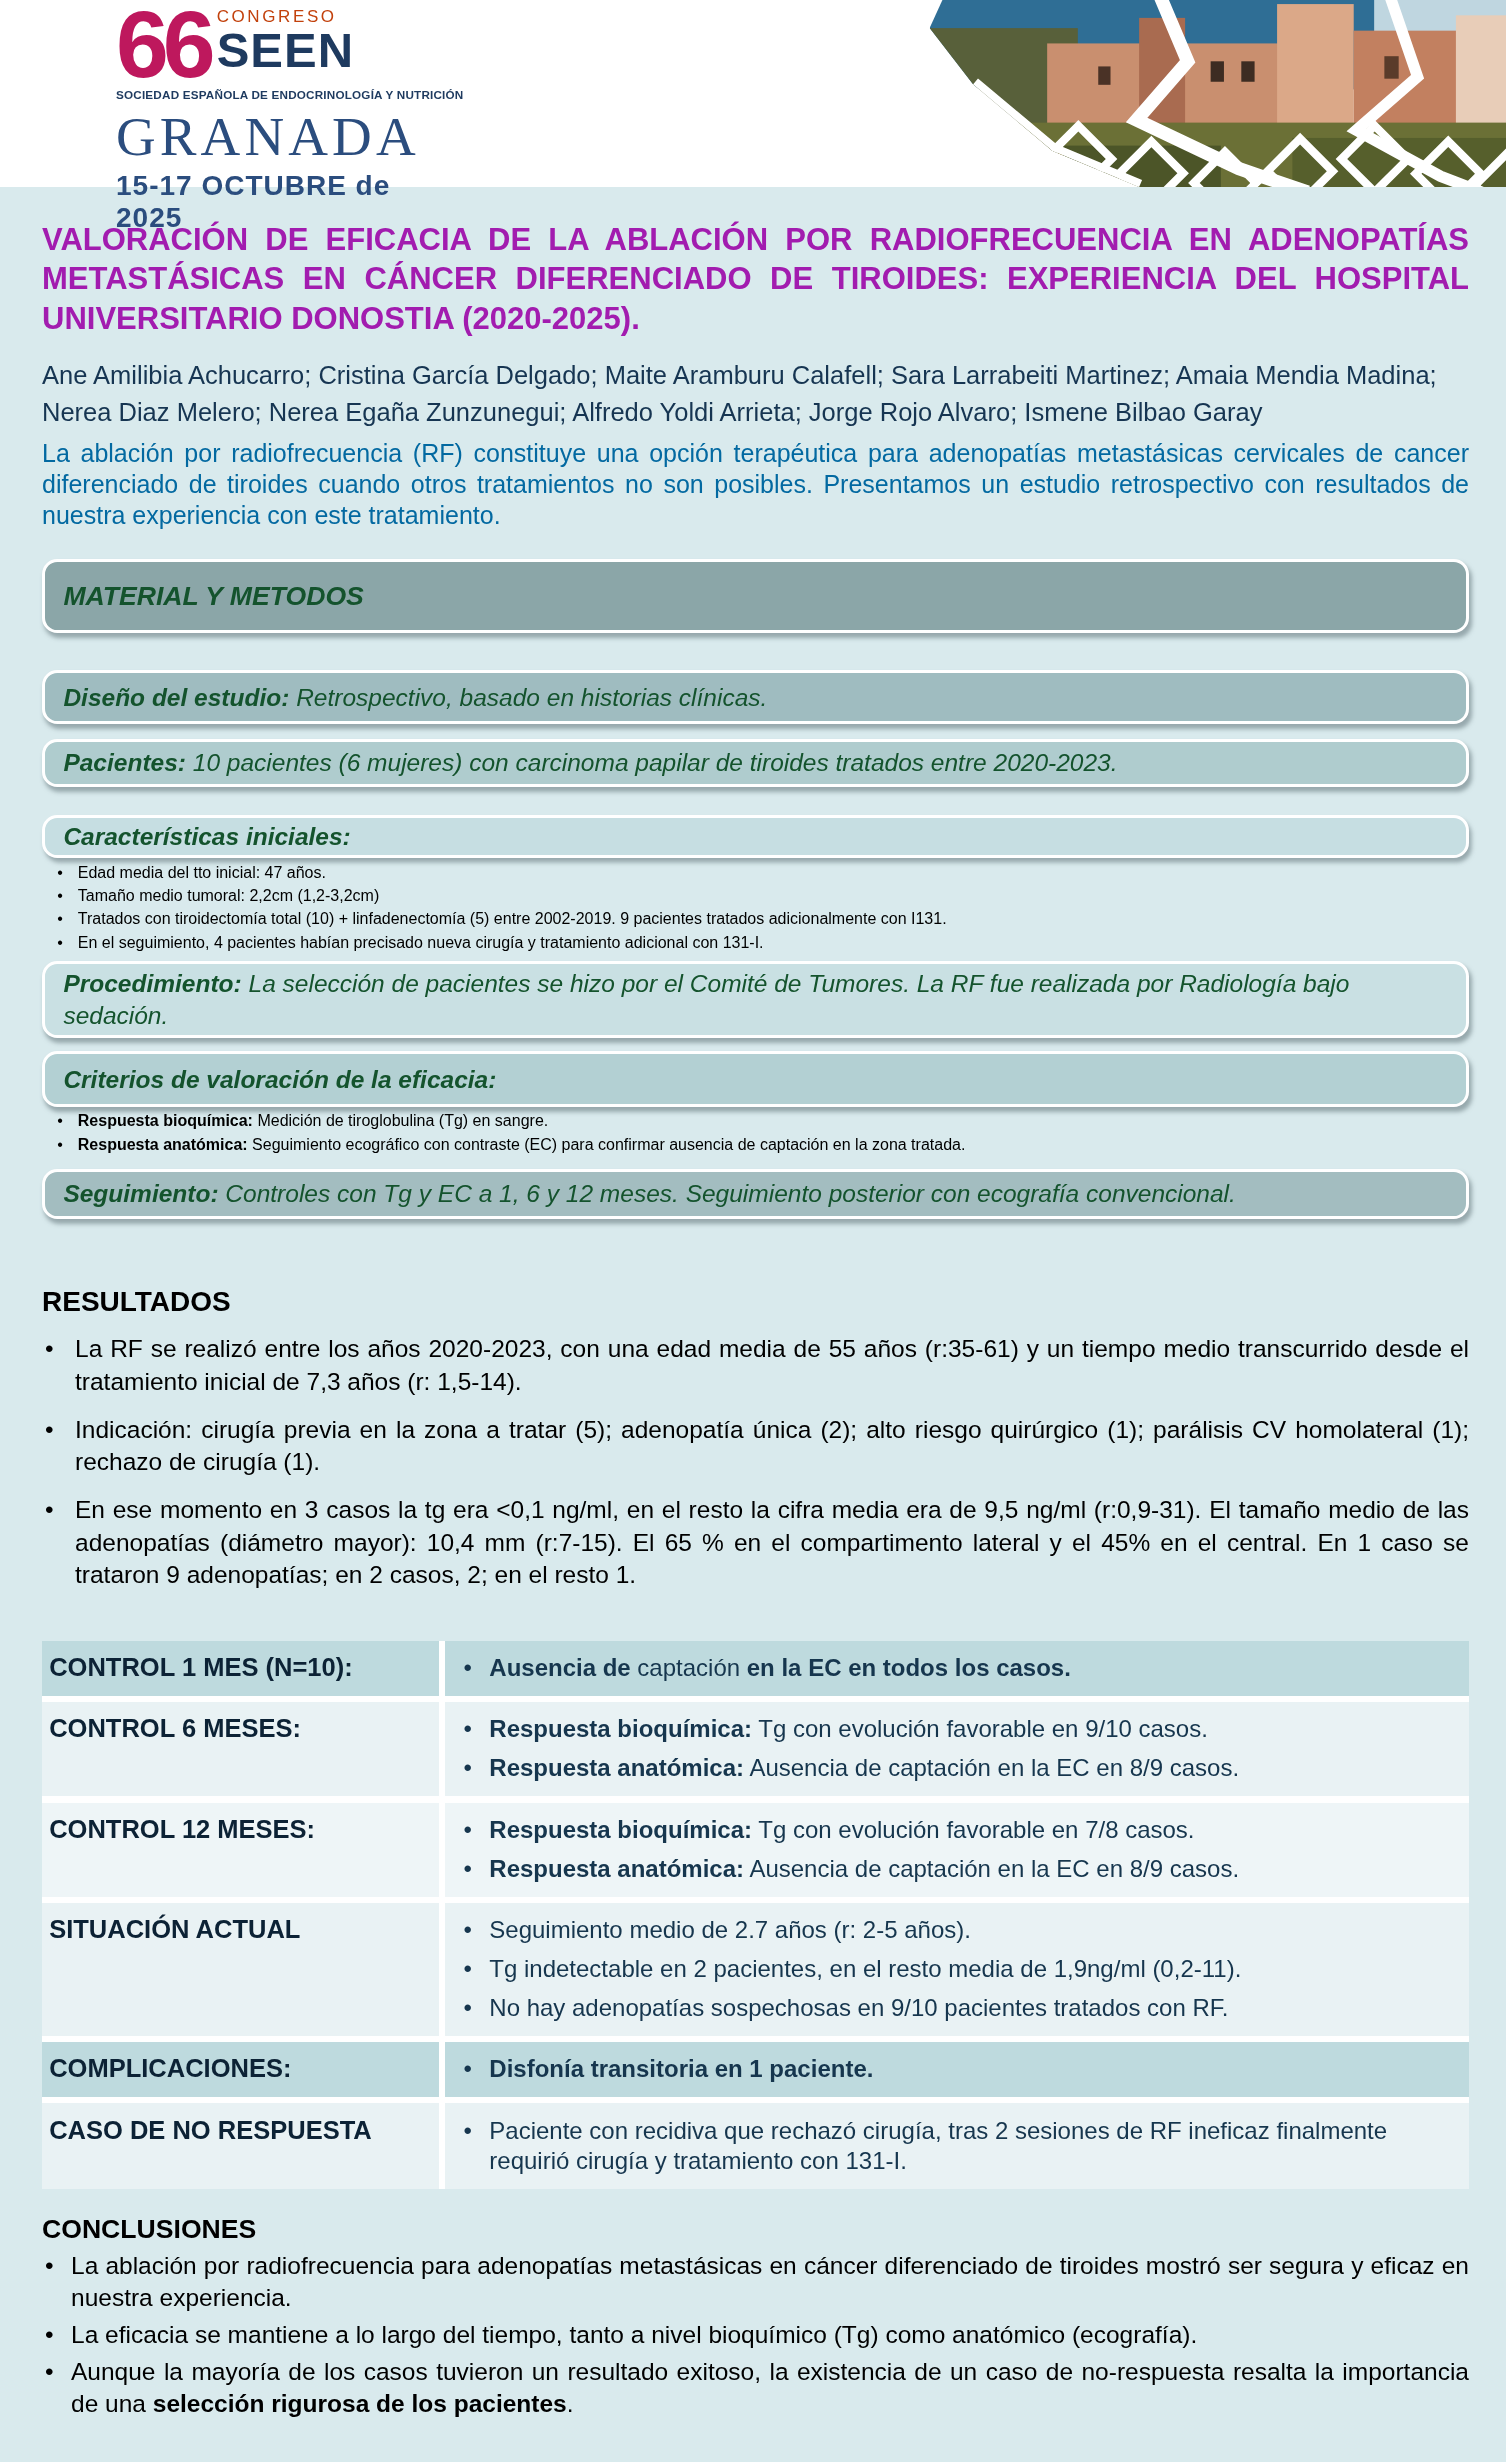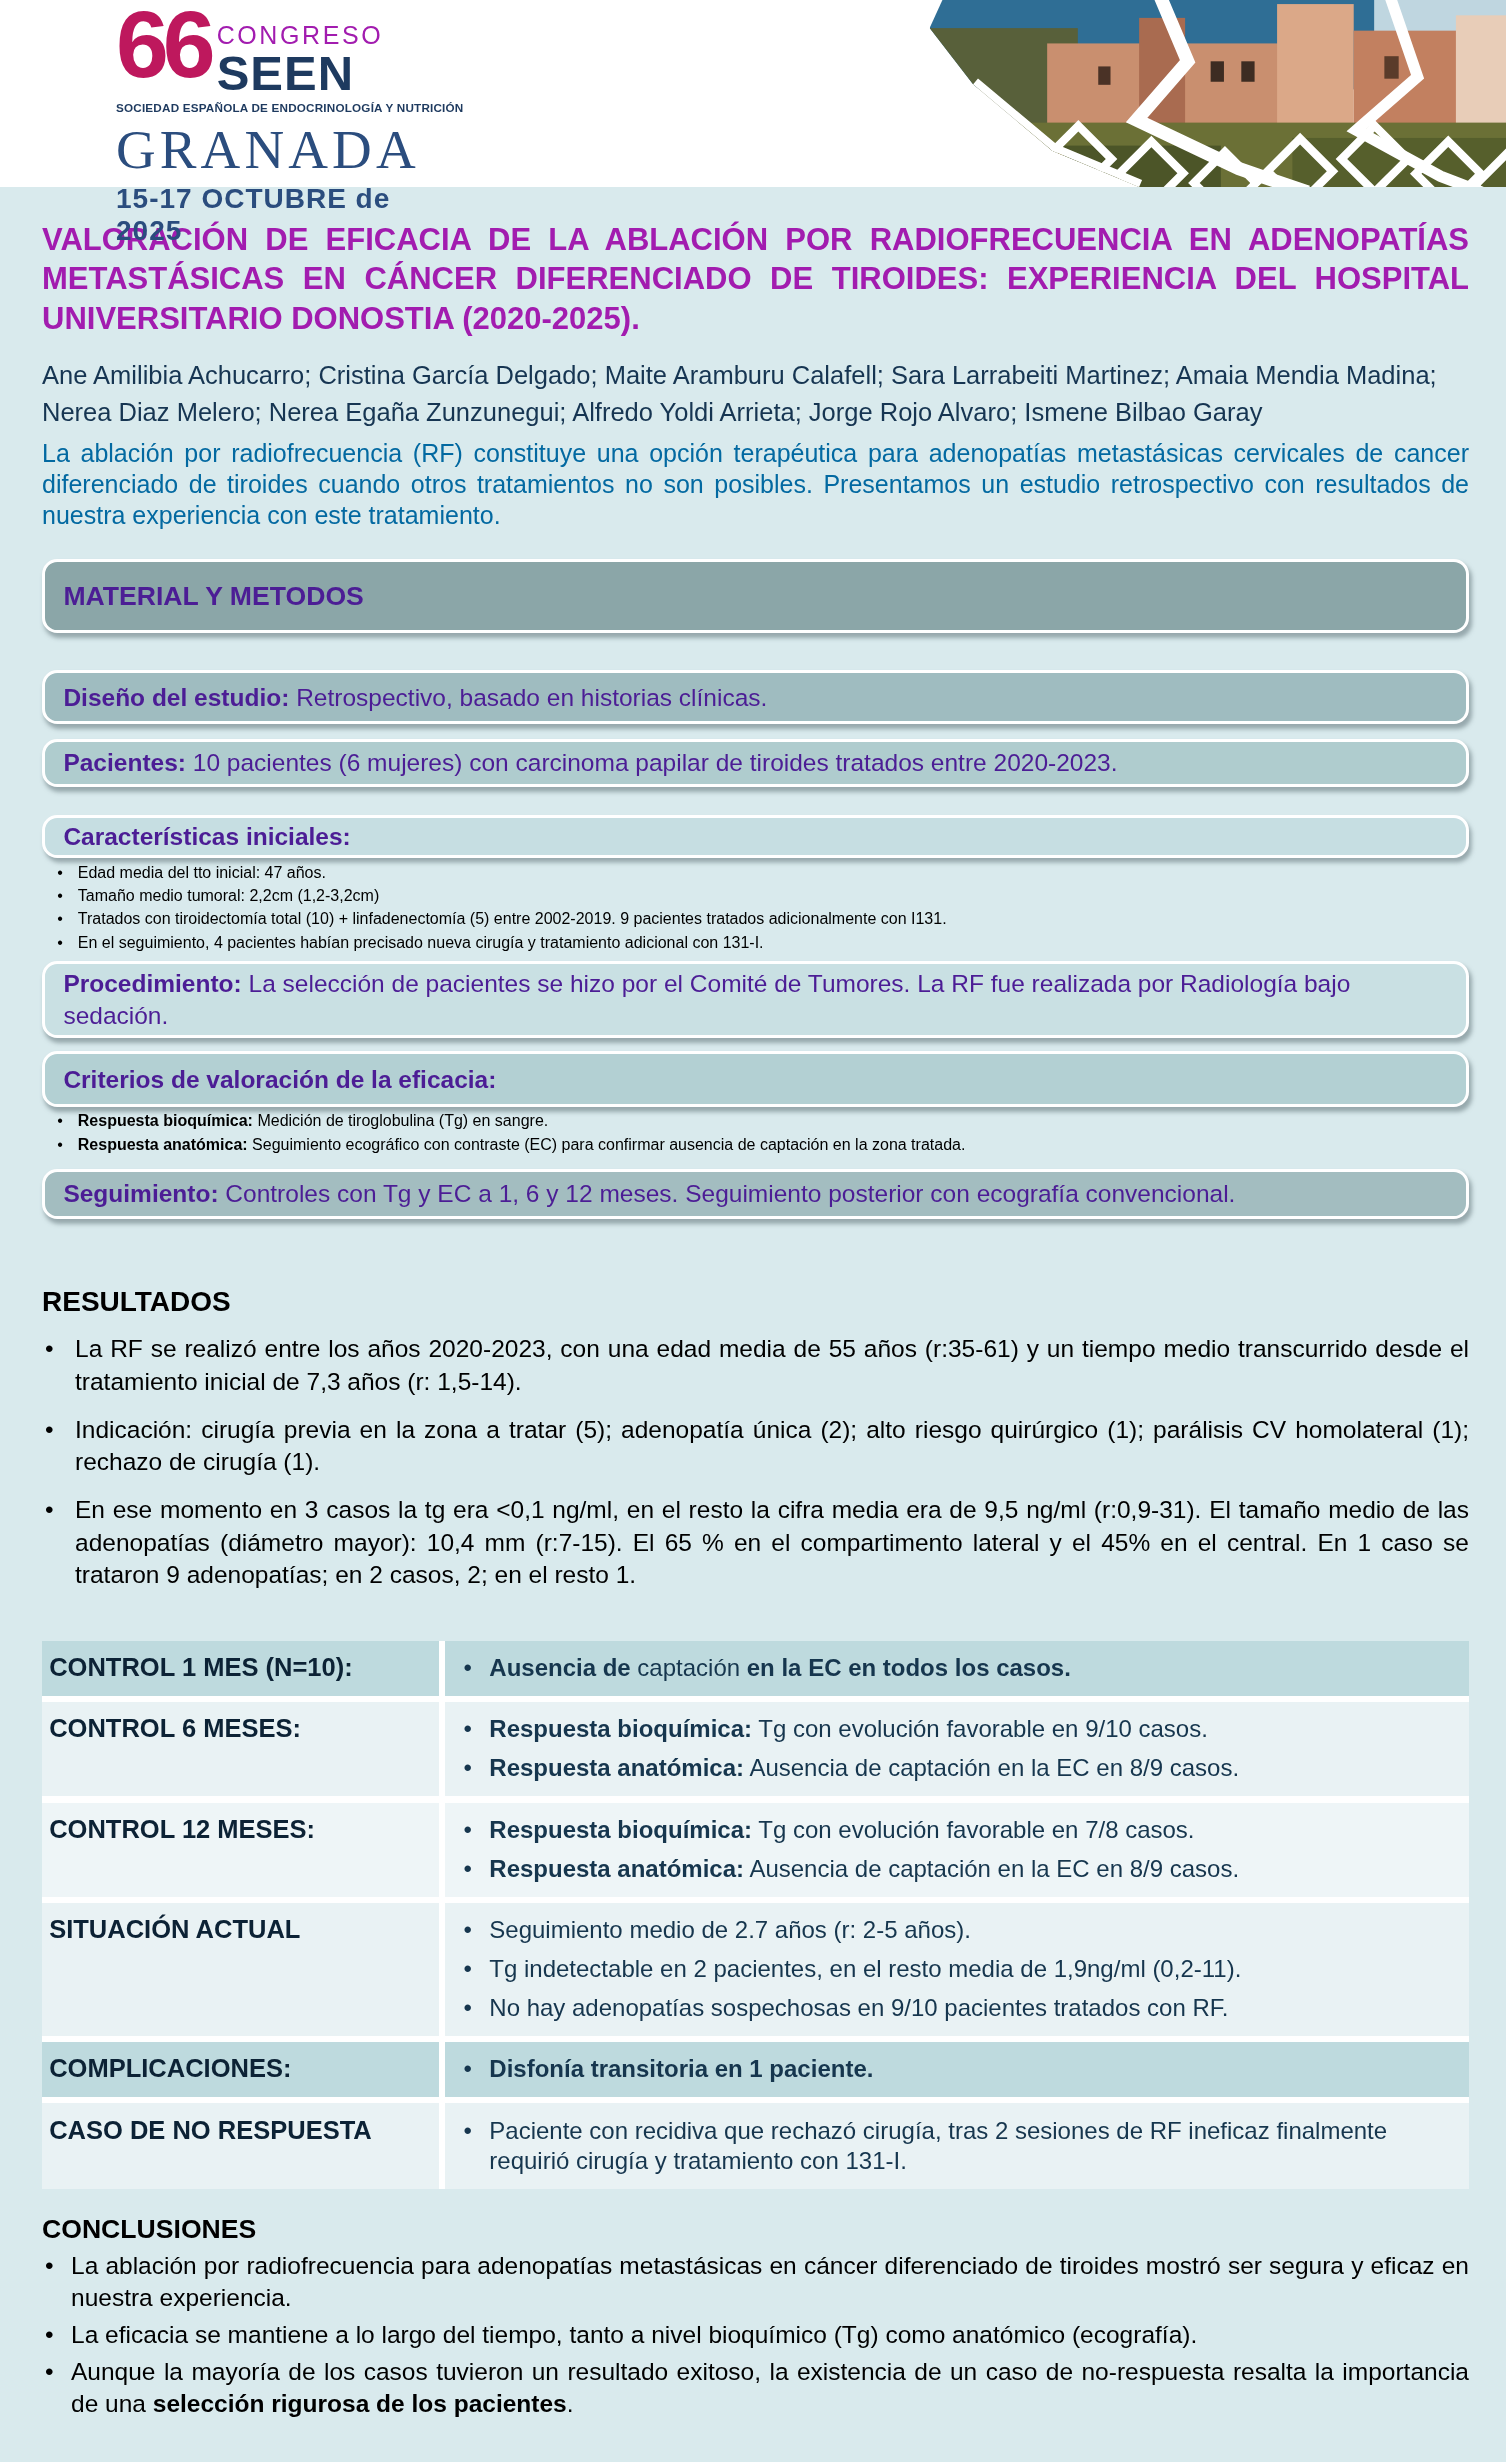--- a/index.html
+++ b/index.html
@@ -12,7 +12,7 @@
   .logo-top{display:flex;align-items:flex-start;}
   .logo-66{font-size:95px;font-weight:bold;color:#be185d;line-height:.82;letter-spacing:-6.1px;}
   .logo-col{display:flex;flex-direction:column;margin-left:7.2px;}
-  .logo-congreso{font-size:25px;color:#a21caf;letter-spacing:2.6px;font-weight:400;margin-top:15px;}
+  .logo-congreso{font-size:17px;color:#c2410c;letter-spacing:2.6px;font-weight:400;margin-top:1px;}
   .logo-seen{font-size:49px;font-weight:bold;color:#1e3a5f;letter-spacing:1px;line-height:.95;}
   .logo-society{font-size:11.7px;font-weight:bold;color:#1e3a5f;margin-top:4.1px;white-space:nowrap;letter-spacing:0.2px;}
   .logo-city{font-family:"Liberation Serif",serif;font-size:55px;color:#2b4d7e;letter-spacing:4.1px;line-height:1;margin-top:8.2px;}

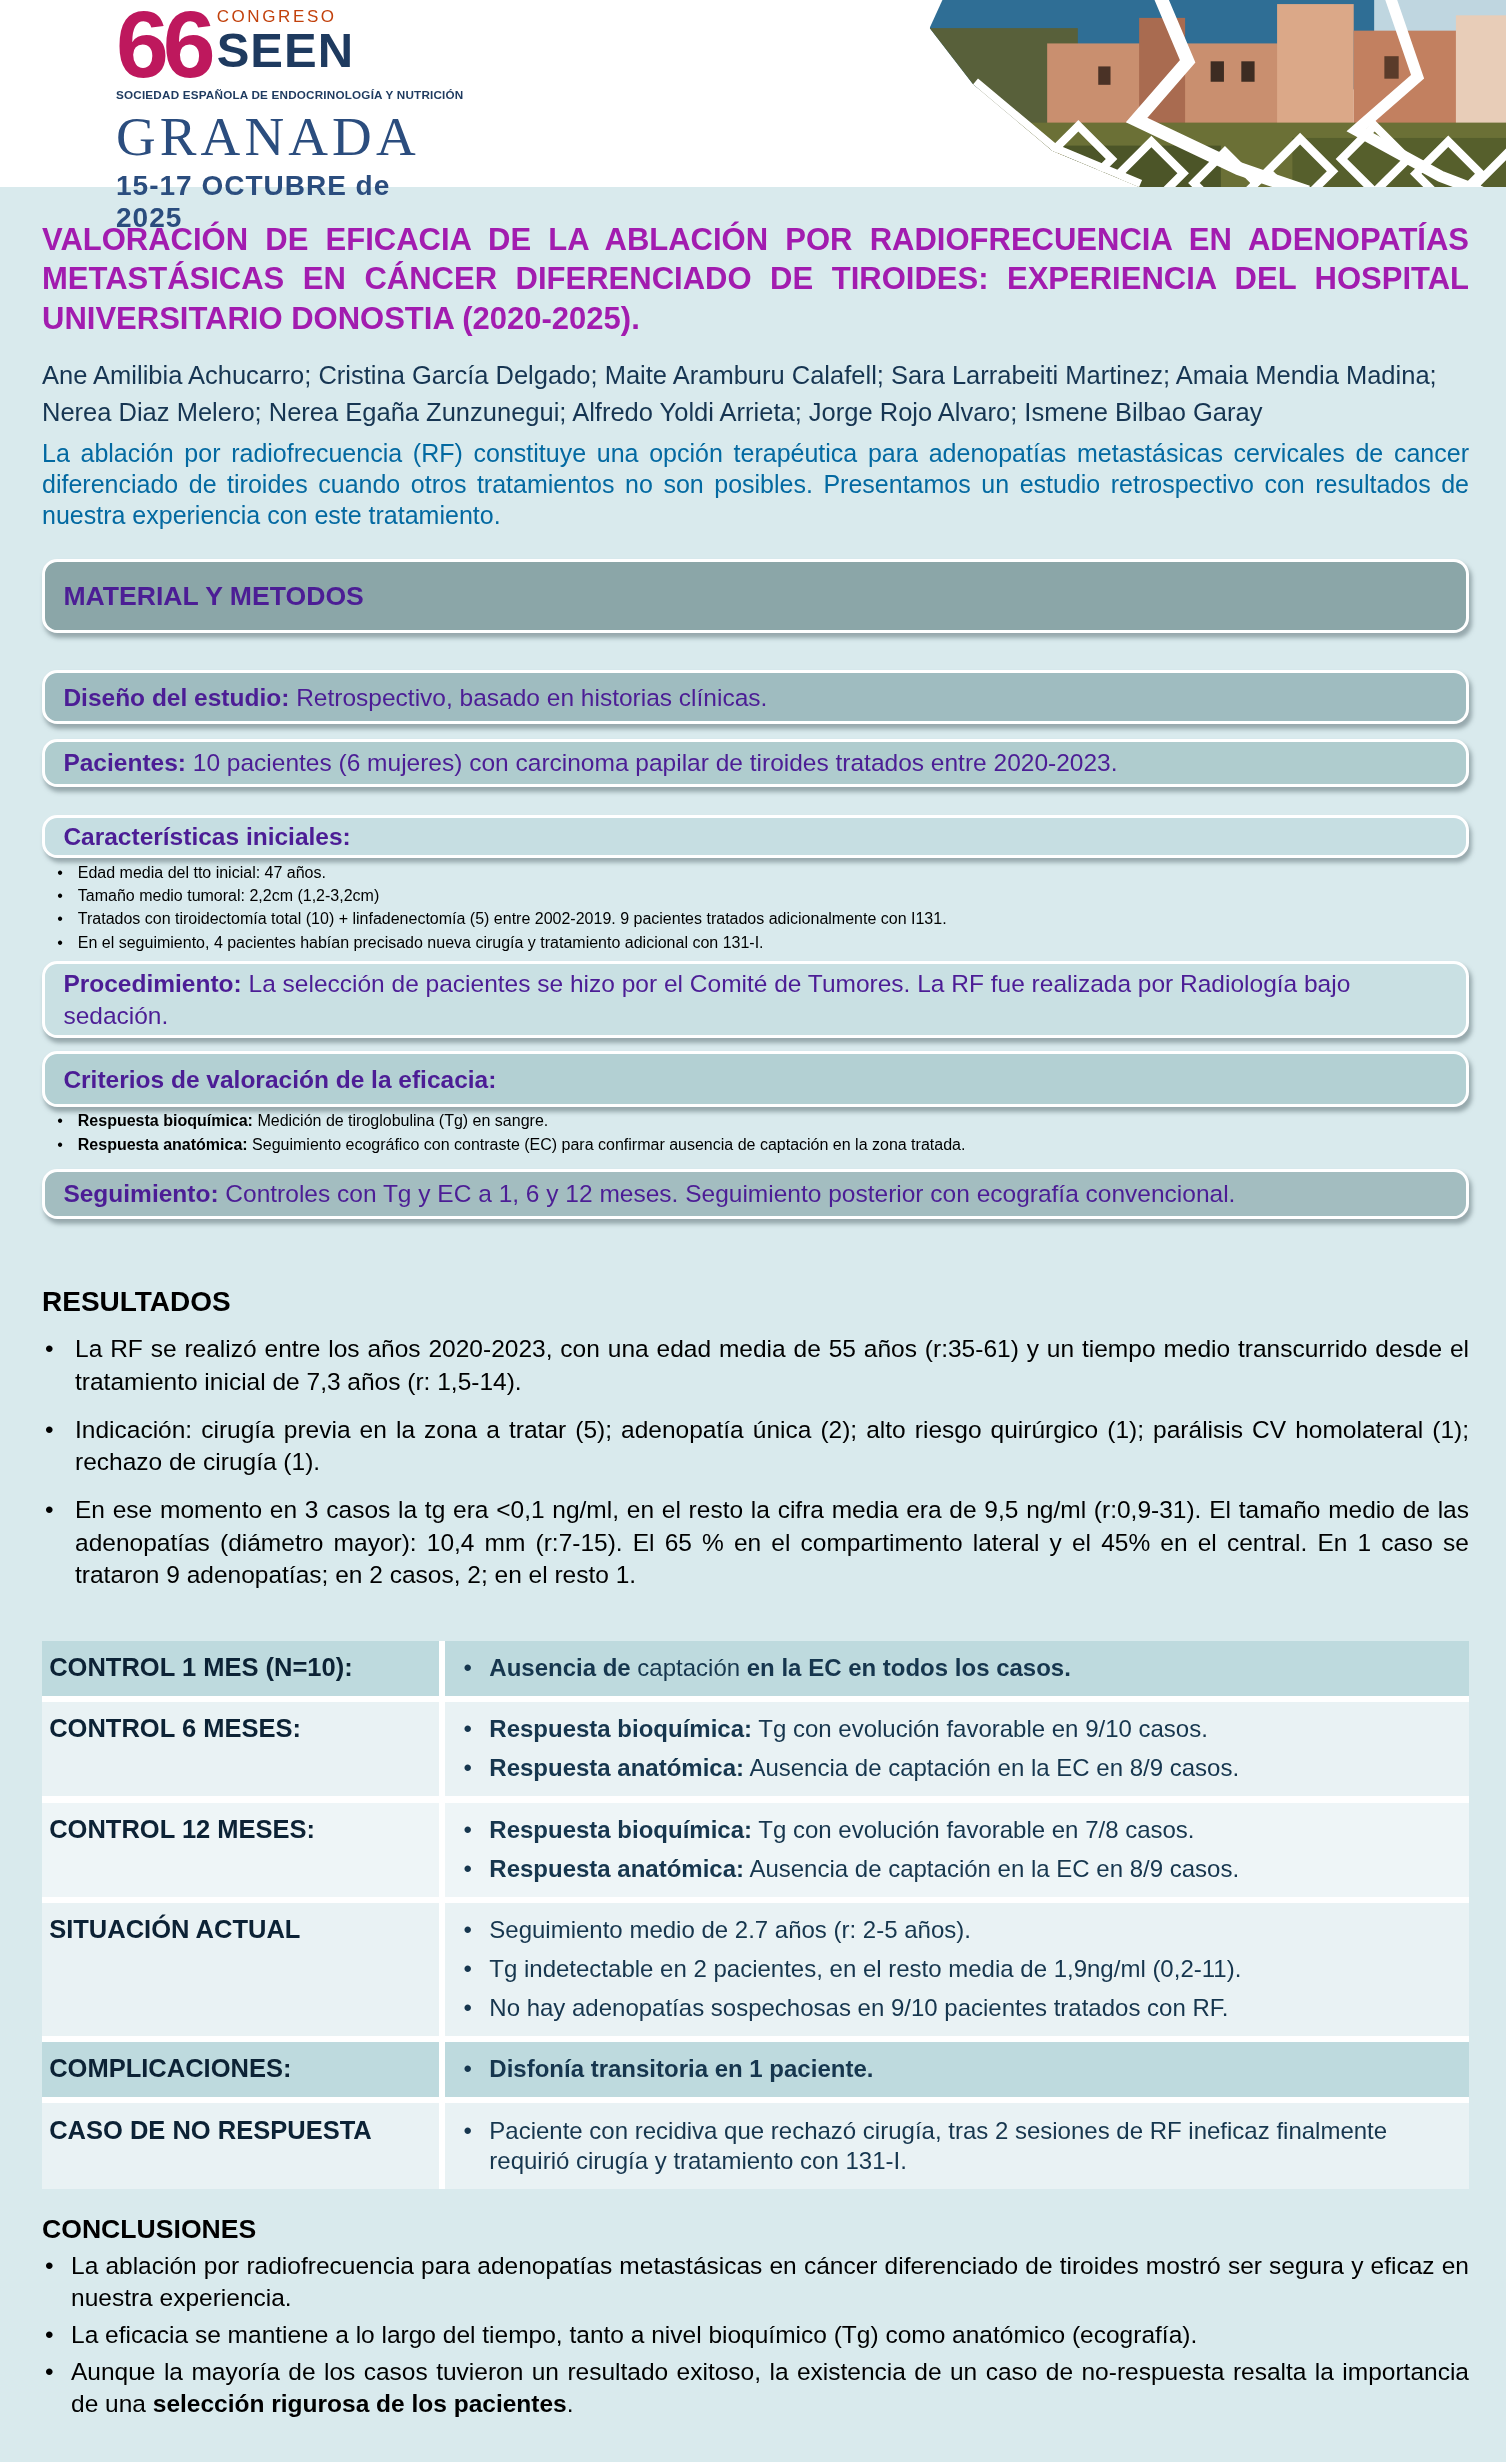--- a/index.html
+++ b/index.html
@@ -25,9 +25,9 @@
   .authors{margin:19.4px 0 0;font-size:25.5px;color:#163552;line-height:1.45;}
   .intro{margin:6.1px 0 0;font-size:25px;color:#0369a1;line-height:1.24;text-align:justify;}
 
-  .bar{box-sizing:border-box;border:3.6px solid #fff;border-radius:15.3px;color:#4c1d95;
+  .bar{box-sizing:border-box;border:3.6px solid #fff;border-radius:15.3px;color:#14532d;
        font-size:24.5px;line-height:1.28;padding:7.2px 18.4px;
-       box-shadow:2.6px 4.6px 4.6px rgba(96,115,120,.55);}
+       box-shadow:2.6px 4.6px 4.6px rgba(96,115,120,.55);font-style:italic;}
   .bar b{font-weight:bold;}
   .bar-material{margin-top:28px;background:#8ba6a8;padding:17.4px 18.4px;font-weight:bold;font-size:26.6px;}
   .bar-diseno{margin-top:37px;background:#9fbcc0;padding:8.2px 18.4px;}

